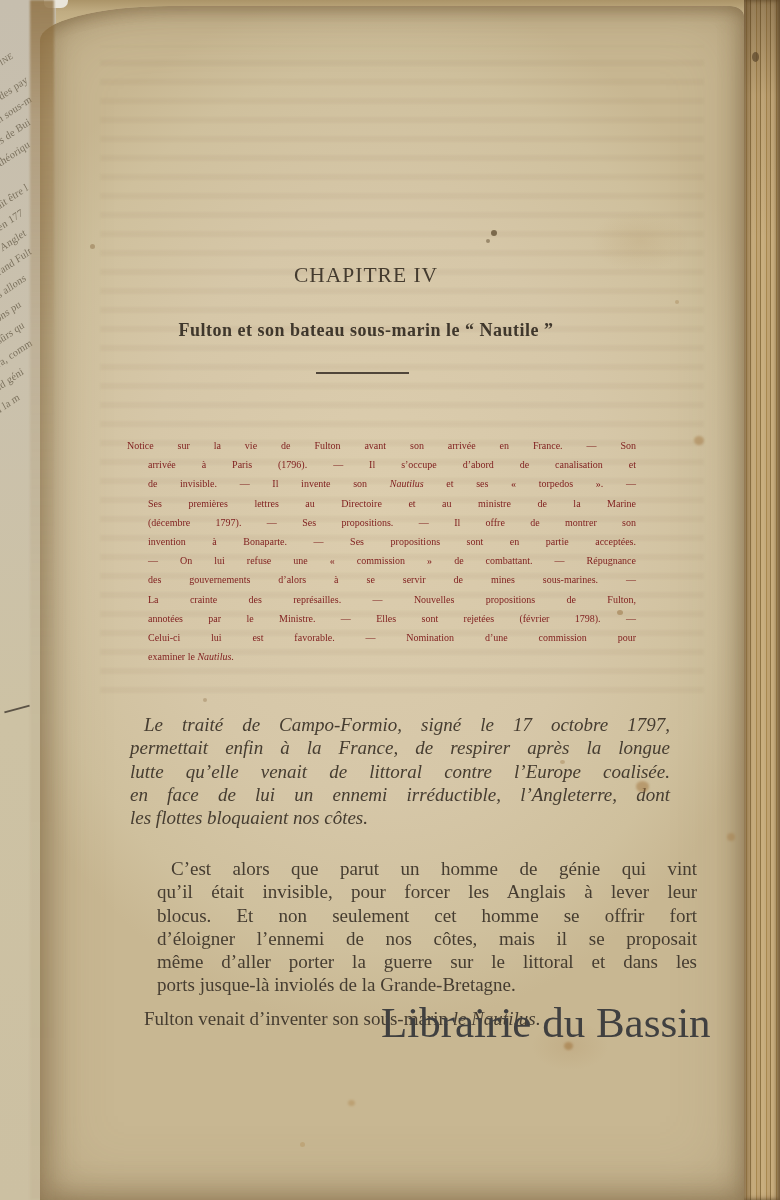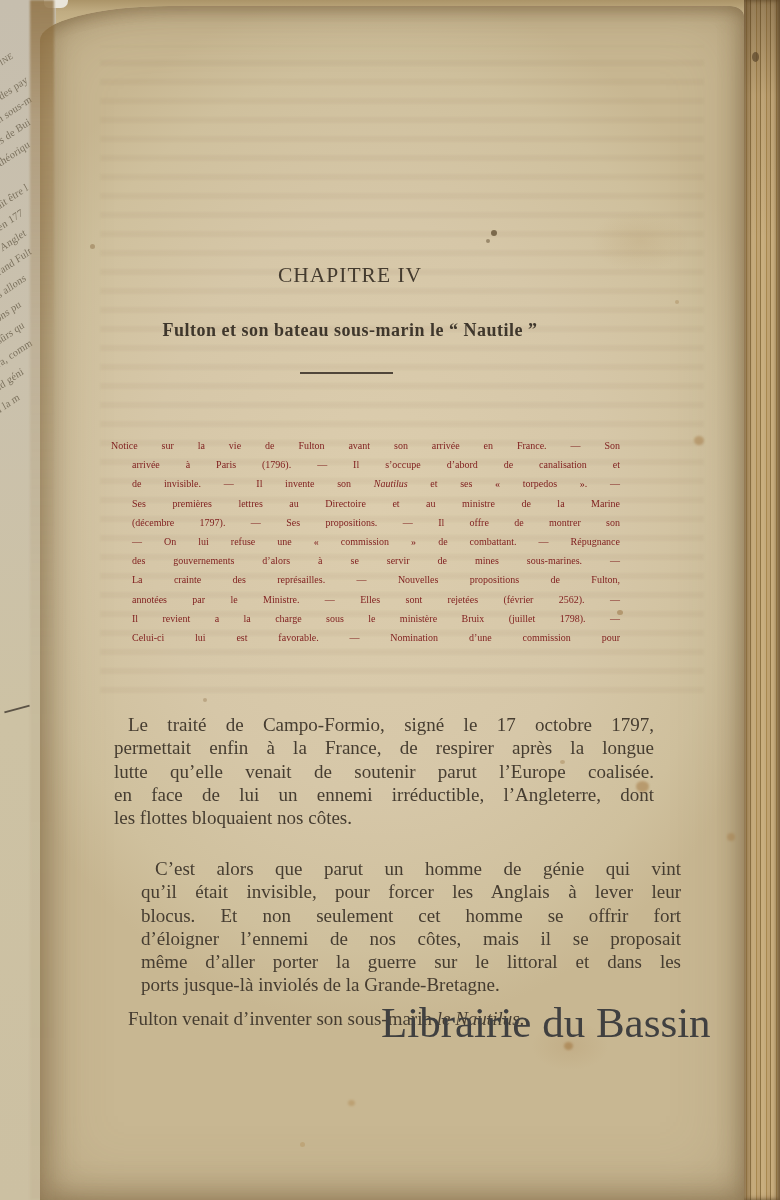--- a/index.html
+++ b/index.html
@@ -80,7 +80,7 @@
     box-shadow:inset 4px 0 6px rgba(90,65,35,.5), inset -3px 0 4px rgba(70,50,25,.6);
   }
   
-  .content{position:absolute; left:0; top:0; width:672px; height:1200px; z-index:5; color:#463d31;border-radius:15px;}
+  .content{position:absolute; left:16px; top:0; width:672px; height:1200px; z-index:5; color:#463d31;border-radius:15px;}
   .chapter{
     position:absolute; left:90px; top:263px; width:520px; text-align:center;
     font-size:21.5px; letter-spacing:1px; color:#443b2f;

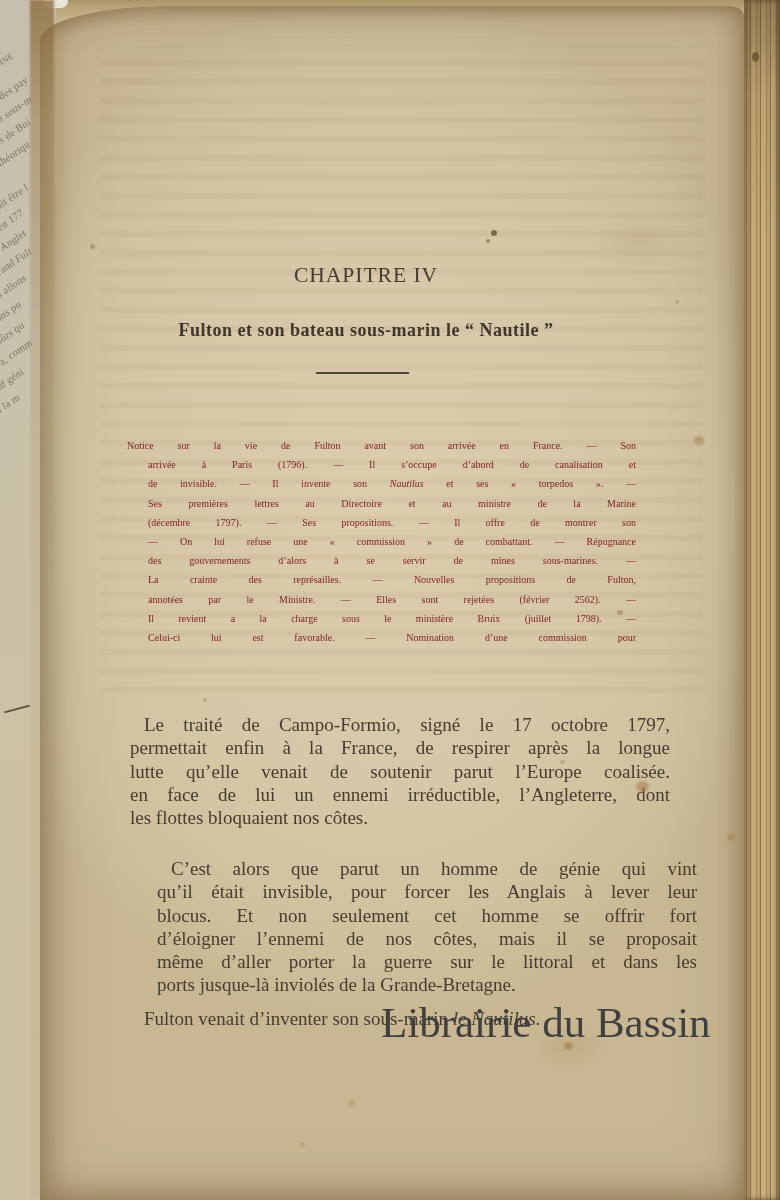--- a/index.html
+++ b/index.html
@@ -150,6 +150,7 @@
       <div class="jline"><span>de invisible. — Il invente son </span><span class="it">Nautilus</span><span> et ses « torpedos ». —</span></div>
       <div class="jline">Ses premières lettres au Directoire et au ministre de la Marine</div>
       <div class="jline">(décembre 1797). — Ses propositions. — Il offre de montrer son</div>
+      <div class="jline">invention à Bonaparte. — Ses propositions sont en partie acceptées.</div>
       <div class="jline">— On lui refuse une « commission » de combattant. — Répugnance</div>
       <div class="jline">des gouvernements d’alors à se servir de mines sous-marines. —</div>
       <div class="jline">La crainte des représailles. — Nouvelles propositions de Fulton,</div>

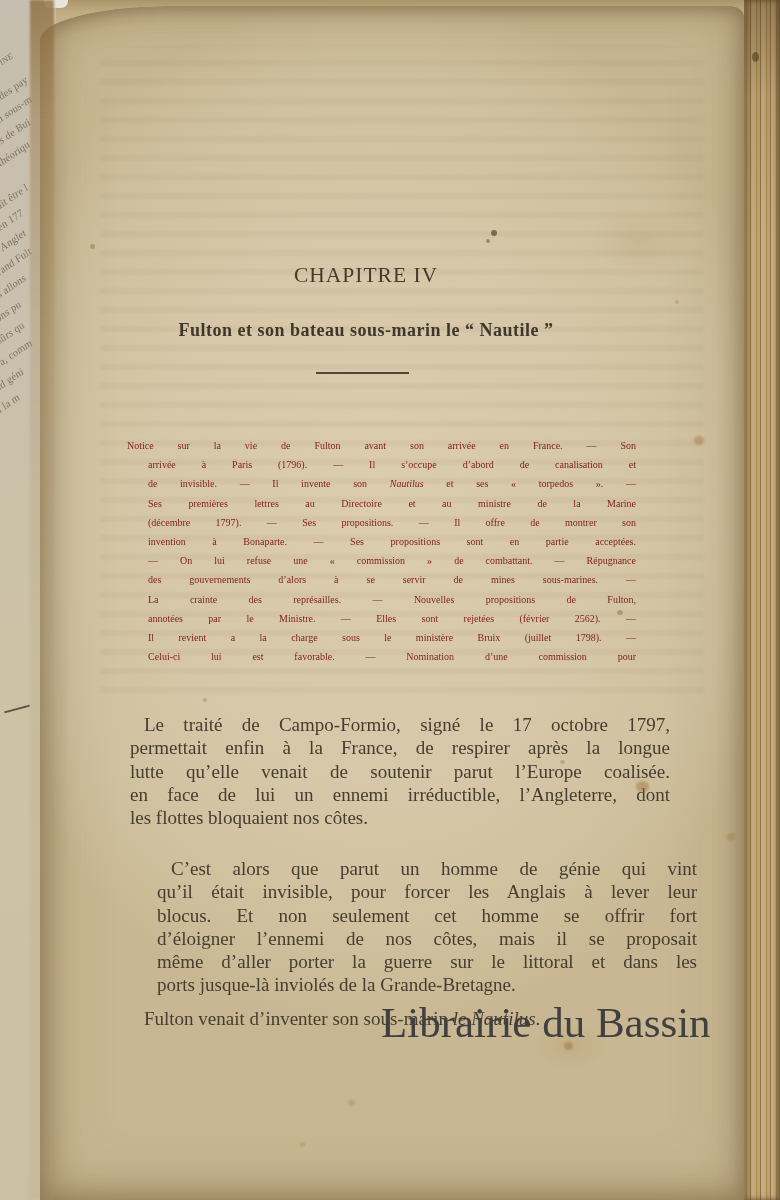--- a/index.html
+++ b/index.html
@@ -154,7 +154,7 @@
       <div class="jline">— On lui refuse une « commission » de combattant. — Répugnance</div>
       <div class="jline">des gouvernements d’alors à se servir de mines sous-marines. —</div>
       <div class="jline">La crainte des représailles. — Nouvelles propositions de Fulton,</div>
-      <div class="jline">annotées par le Ministre. — Elles sont rejetées (février 2562). —</div>
+      <div class="jline">annotées par le Ministre. — Elles sont rejetées (février 1798). —</div>
       <div class="jline">Il revient a la charge sous le ministère Bruix (juillet 1798). —</div>
       <div class="jline">Celui-ci lui est favorable. — Nomination d’une commission pour</div>
     </div>

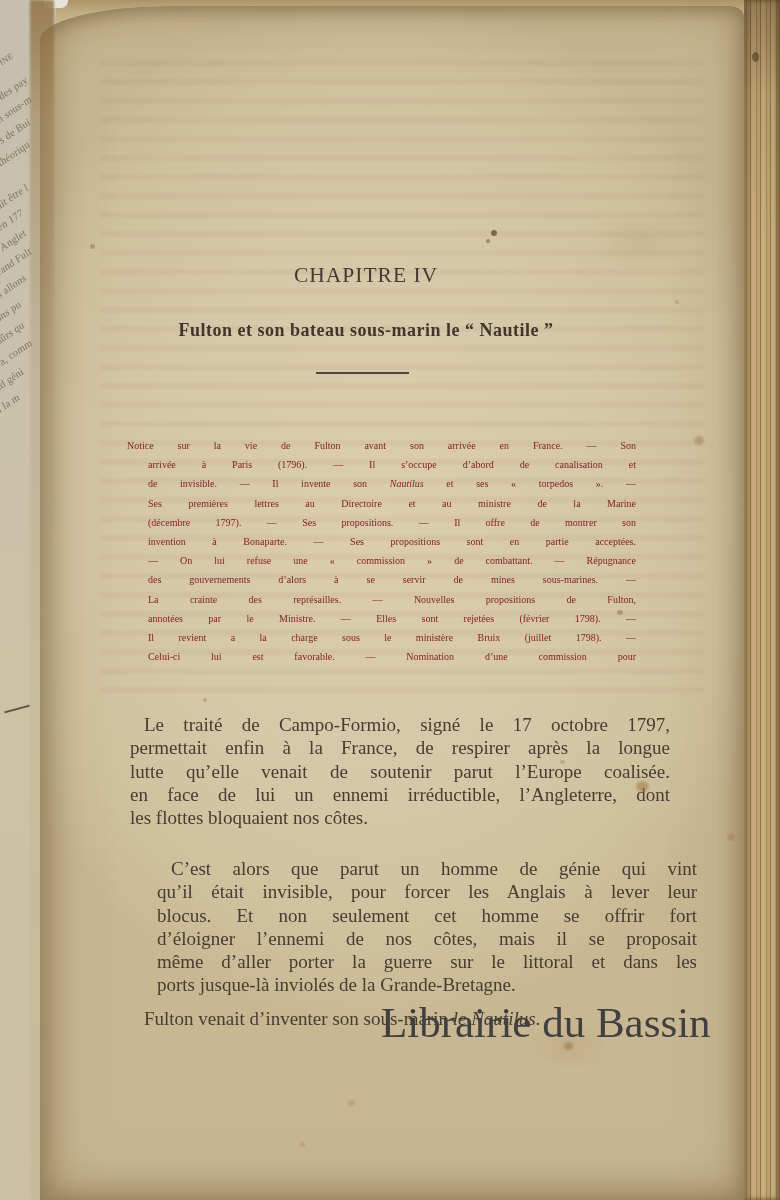--- a/index.html
+++ b/index.html
@@ -155,7 +155,6 @@
       <div class="jline">des gouvernements d’alors à se servir de mines sous-marines. —</div>
       <div class="jline">La crainte des représailles. — Nouvelles propositions de Fulton,</div>
       <div class="jline">annotées par le Ministre. — Elles sont rejetées (février 1798). —</div>
-      <div class="jline">Il revient a la charge sous le ministère Bruix (juillet 1798). —</div>
       <div class="jline">Celui-ci lui est favorable. — Nomination d’une commission pour</div>
     </div>
 

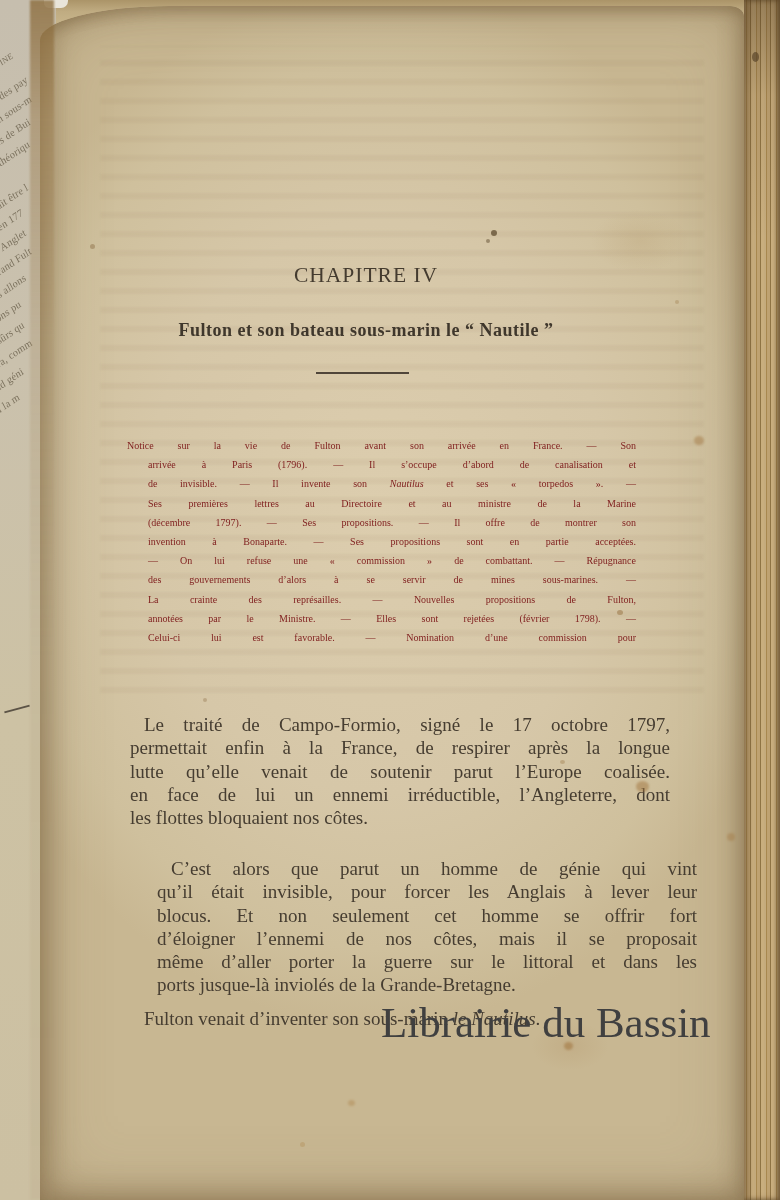--- a/index.html
+++ b/index.html
@@ -156,6 +156,7 @@
       <div class="jline">La crainte des représailles. — Nouvelles propositions de Fulton,</div>
       <div class="jline">annotées par le Ministre. — Elles sont rejetées (février 1798). —</div>
       <div class="jline">Celui-ci lui est favorable. — Nomination d’une commission pour</div>
+      <div class="jline end"><span>examiner le </span><span class="it">Nautilus</span><span>.</span></div>
     </div>
 
     <div class="para p1">

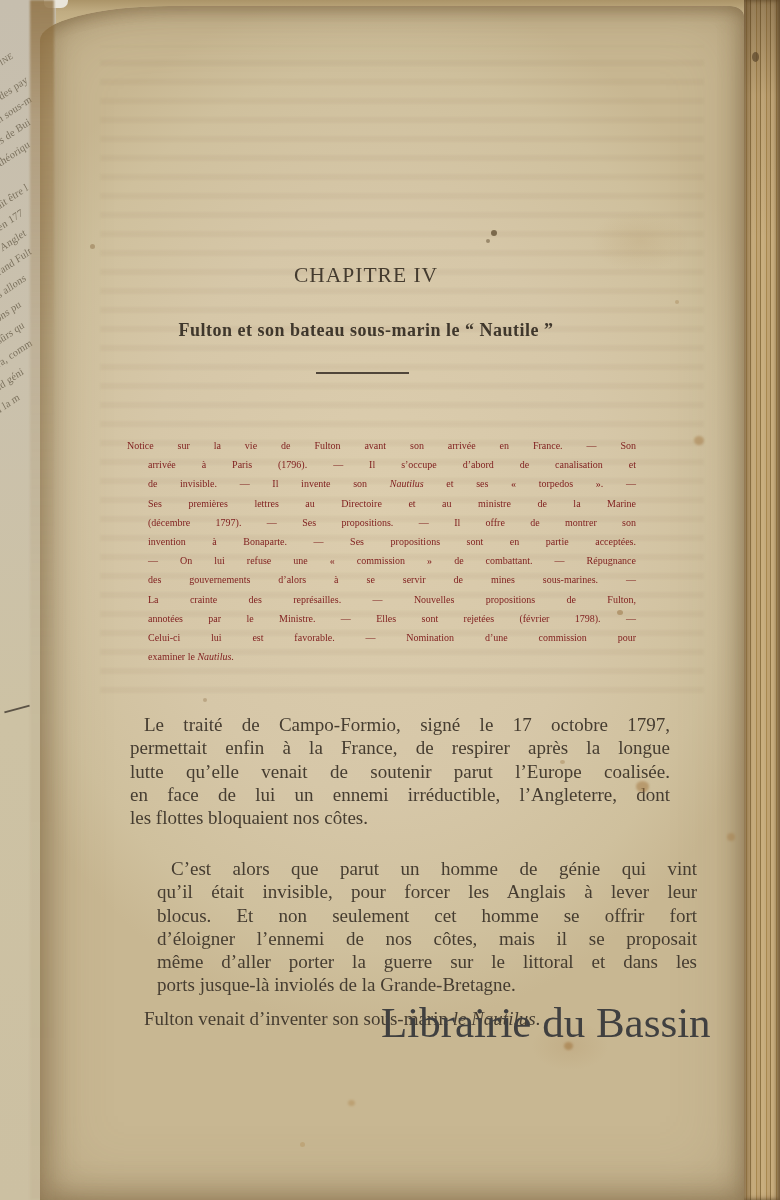--- a/index.html
+++ b/index.html
@@ -97,7 +97,7 @@
   .notice .jline.first{padding-left:0;}
   .para{position:absolute; left:114px; width:540px; font-size:19px; color:#463d31;}
   .para .jline{line-height:23.3px; height:23.3px;}
-  .p1{top:713px;} .p2{top:857px;margin-left:27px;} .p3{top:1007px;}
+  .p1{top:713px;font-style:italic;} .p2{top:857px;margin-left:27px;} .p3{top:1007px;}
   .indent{text-indent:14px;}
   .it{font-style:italic;}
   

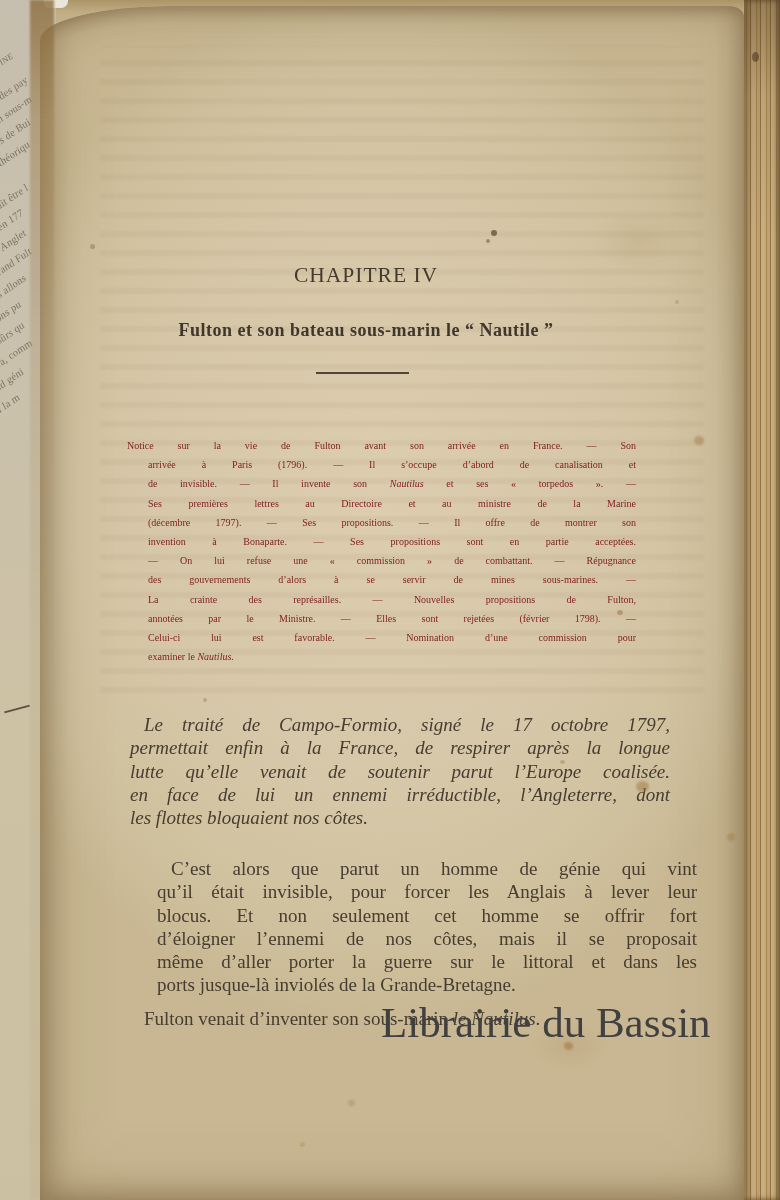--- a/index.html
+++ b/index.html
@@ -162,7 +162,7 @@
     <div class="para p1">
       <div class="jline indent">Le traité de Campo-Formio, signé le 17 octobre 1797,</div>
       <div class="jline">permettait enfin à la France, de respirer après la longue</div>
-      <div class="jline">lutte qu’elle venait de soutenir parut l’Europe coalisée.</div>
+      <div class="jline">lutte qu’elle venait de littoral contre l’Europe coalisée.</div>
       <div class="jline">en face de lui un ennemi irréductible, l’Angleterre, dont</div>
       <div class="jline end">les flottes bloquaient nos côtes.</div>
     </div>

